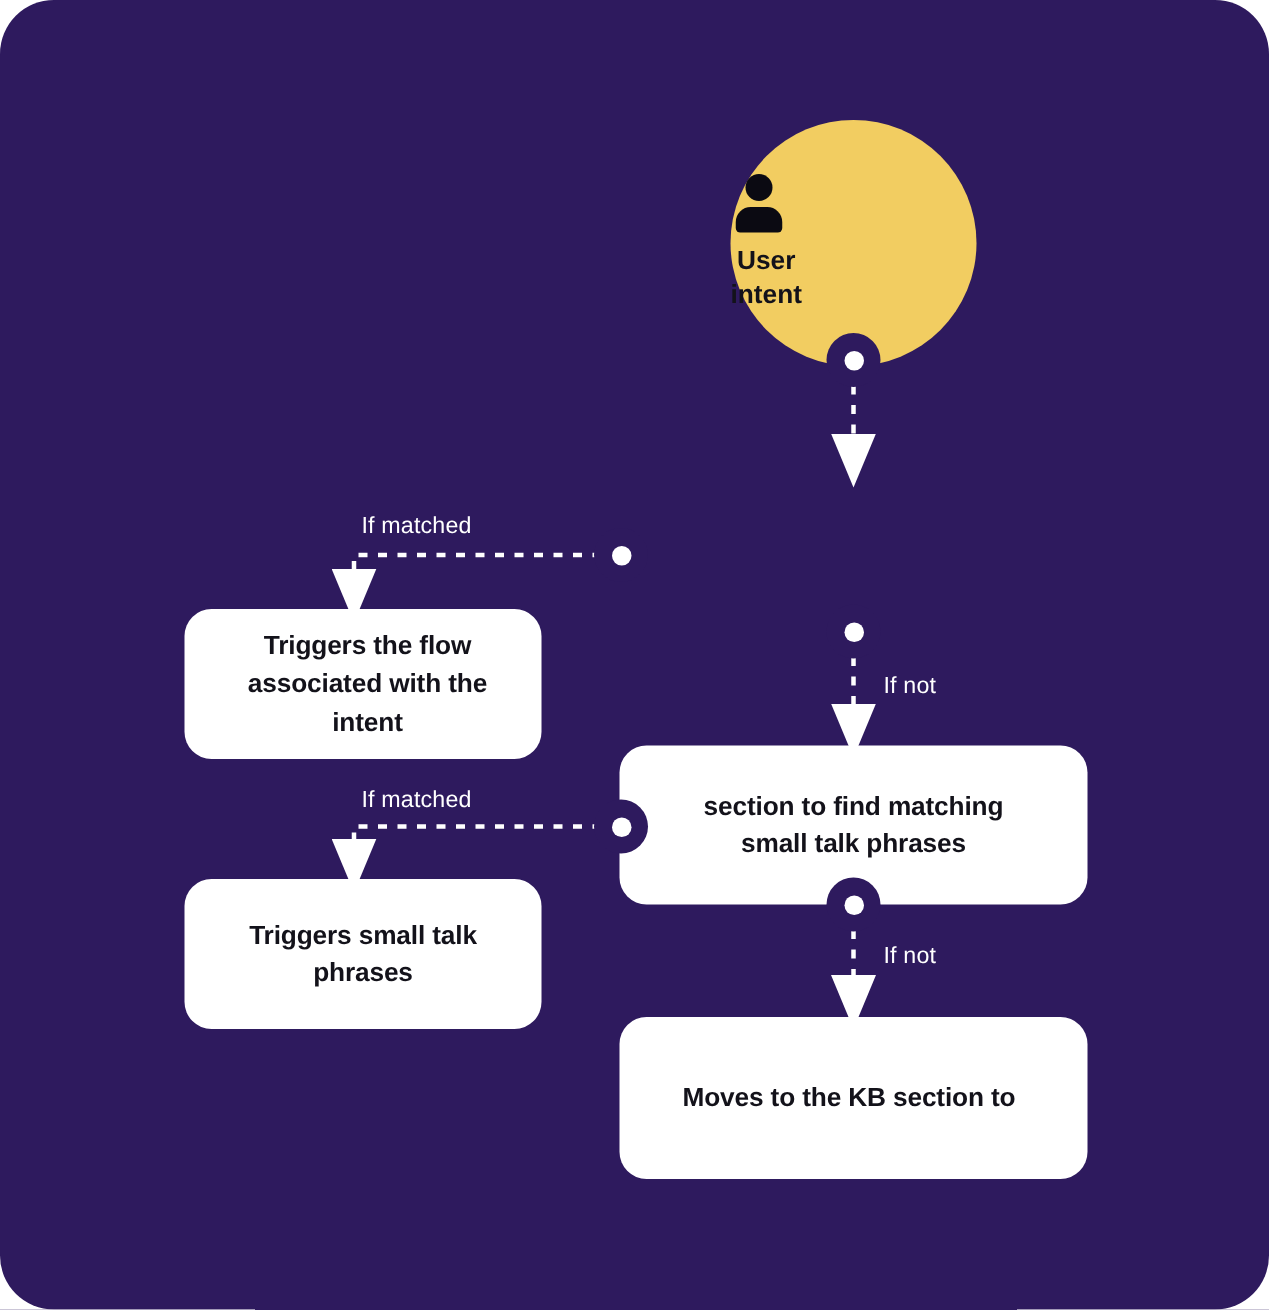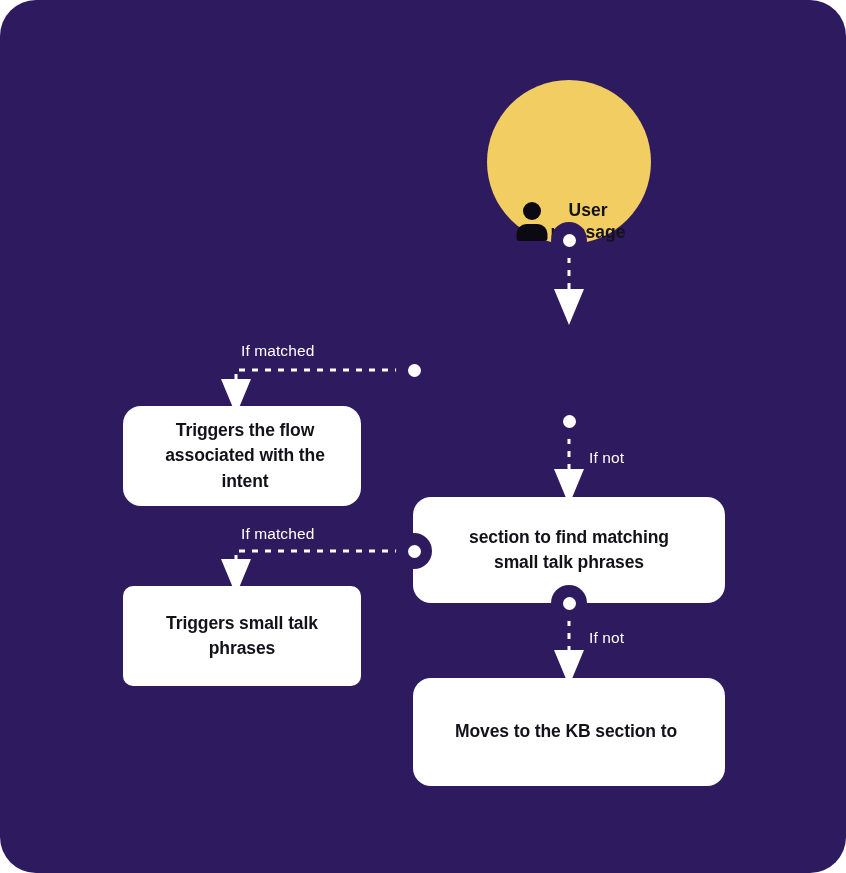--- a/index.html
+++ b/index.html
@@ -54,8 +54,8 @@
     background: #F2CD61;
     border-radius: 50%;
     display: flex;
-    flex-direction: row;
-    align-items: flex-end;
+    flex-direction: column;
+    align-items: flex-start;
     justify-content: center;
     color: #13121a;
     font-weight: bold;

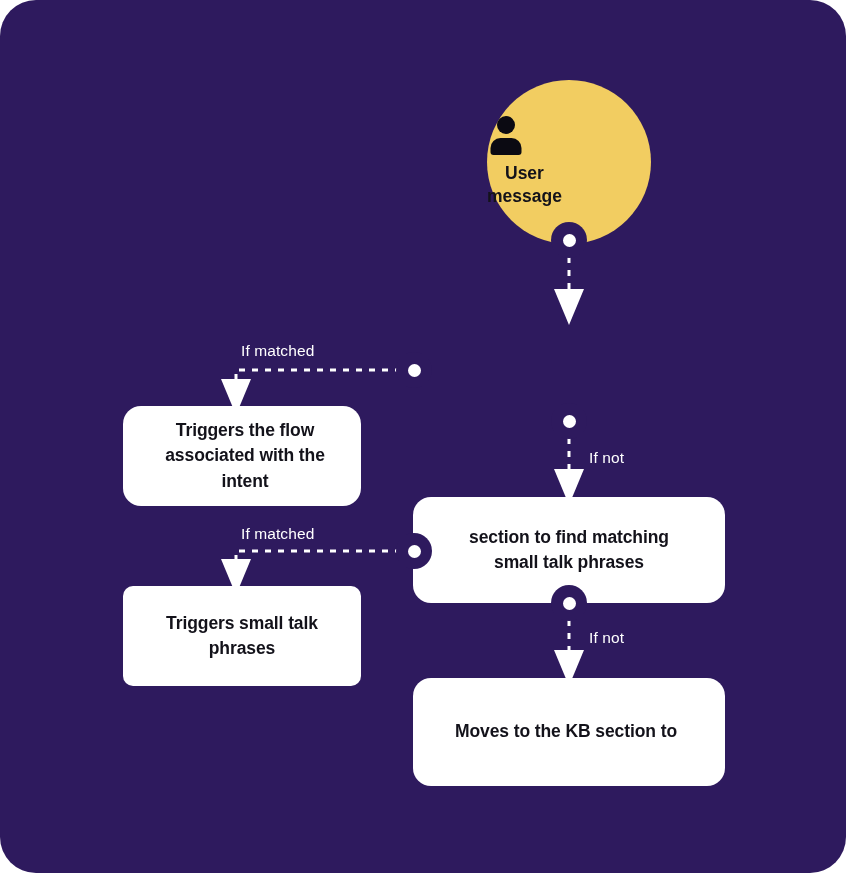--- a/index.html
+++ b/index.html
@@ -151,7 +151,7 @@
     </div>
     <div class="label">
       <div>User</div>
-      <div>message</div>
+      <div>intent</div>
     </div>
   </div>
   <div class="port" style="left:551px; top:222px;"></div>

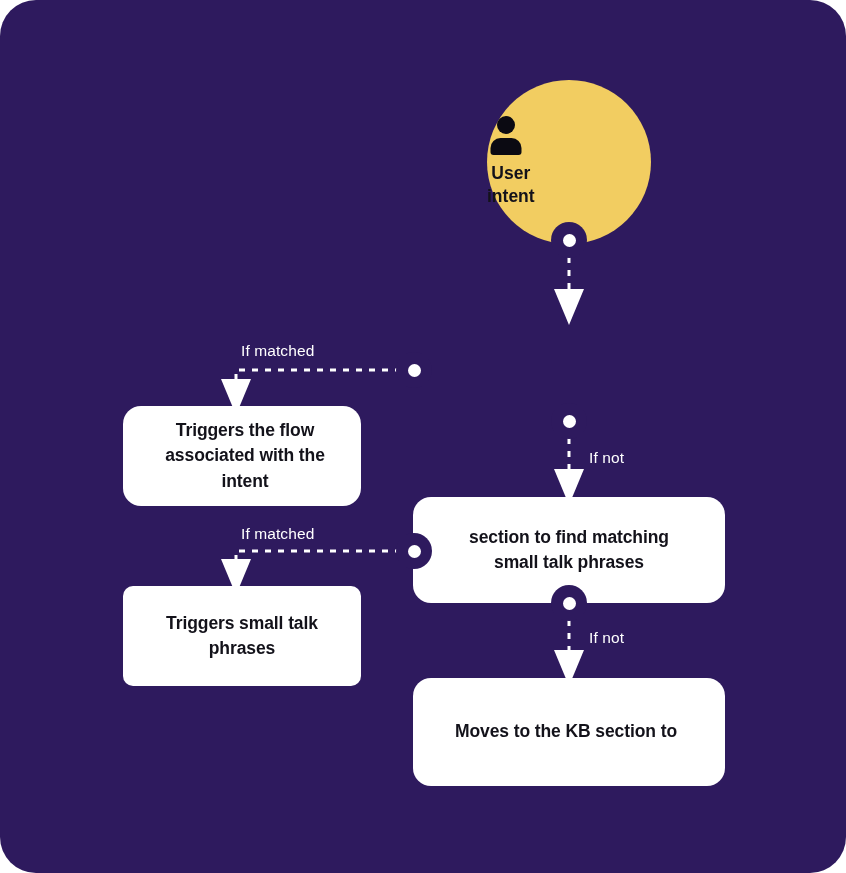--- a/index.html
+++ b/index.html
@@ -175,7 +175,7 @@
   <div class="port" style="left:396px; top:533px;"></div>
   <div class="port" style="left:551px; top:585px;"></div>
 
-  <div class="node" style="left:123px; top:586px; width:238px; height:100px;border-radius:10px;">
+  <div class="node" style="left:123px; top:586px; width:238px; height:100px;">
     <div>
       <div>Triggers small talk</div>
       <div>phrases</div>

